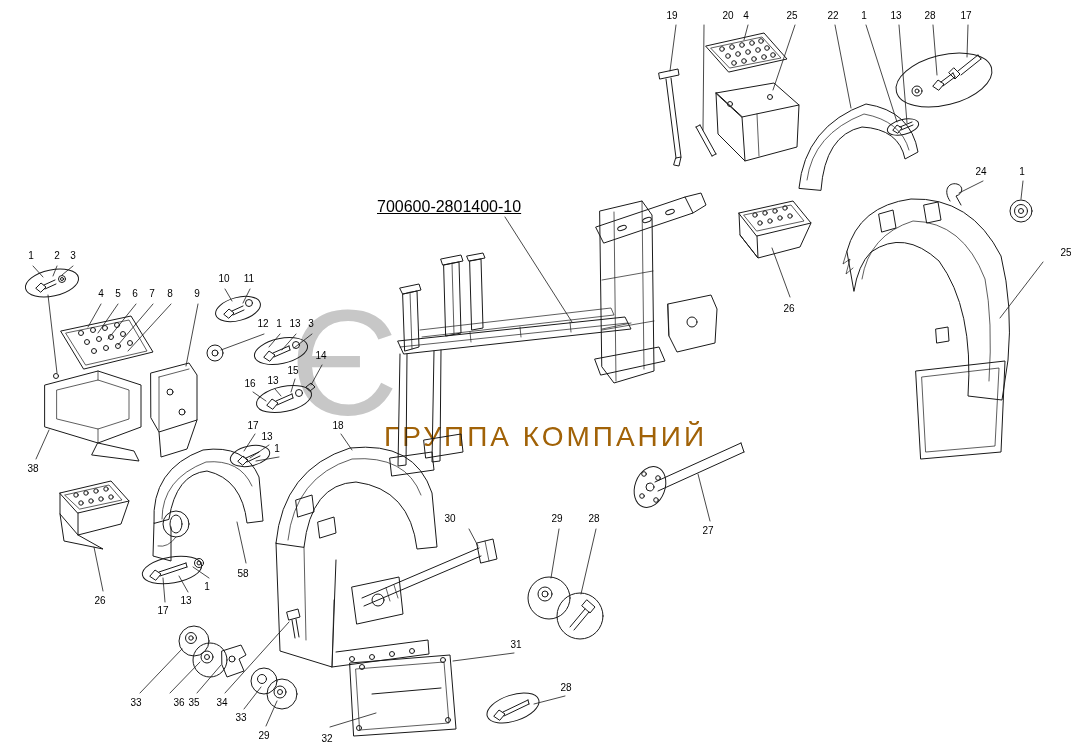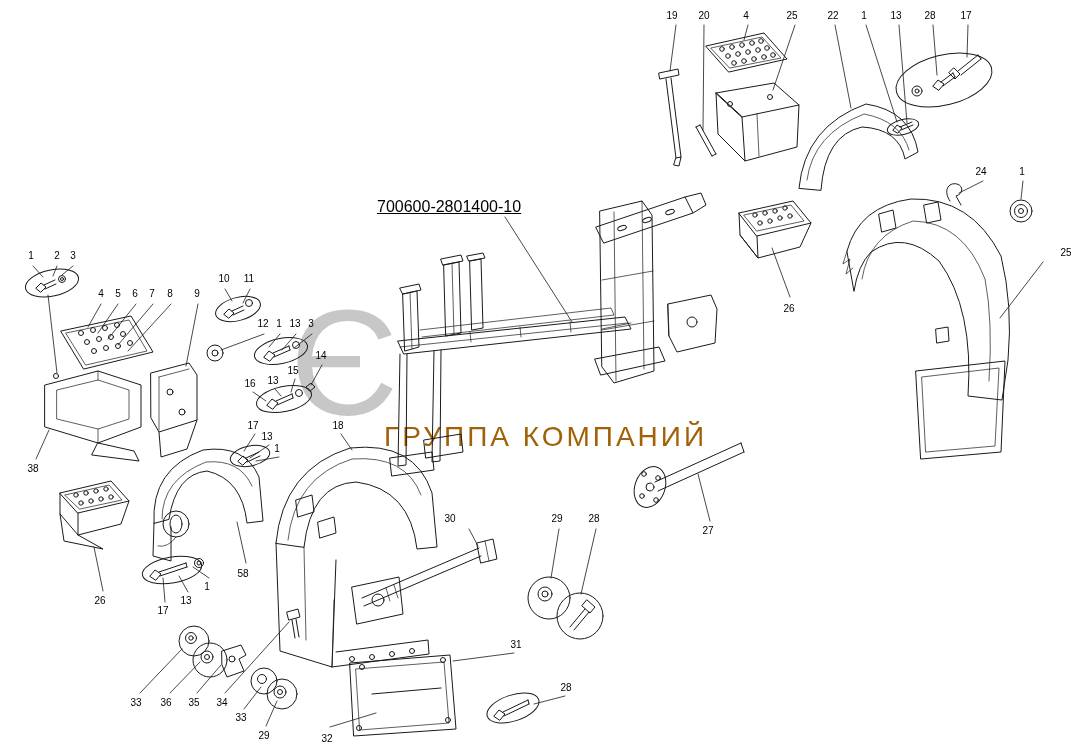--- a/index.html
+++ b/index.html
@@ -438,7 +438,7 @@
 
   <div id="callouts">
       <span class="callout" style="left: 672px; top: 15px;">19</span>
-      <span class="callout" style="left: 704px; top: 15px;">20</span>
+      <span class="callout" style="left: 728px; top: 15px;">20</span>
       <span class="callout" style="left: 746px; top: 15px;">4</span>
       <span class="callout" style="left: 792px; top: 15px;">25</span>
       <span class="callout" style="left: 833px; top: 15px;">22</span>

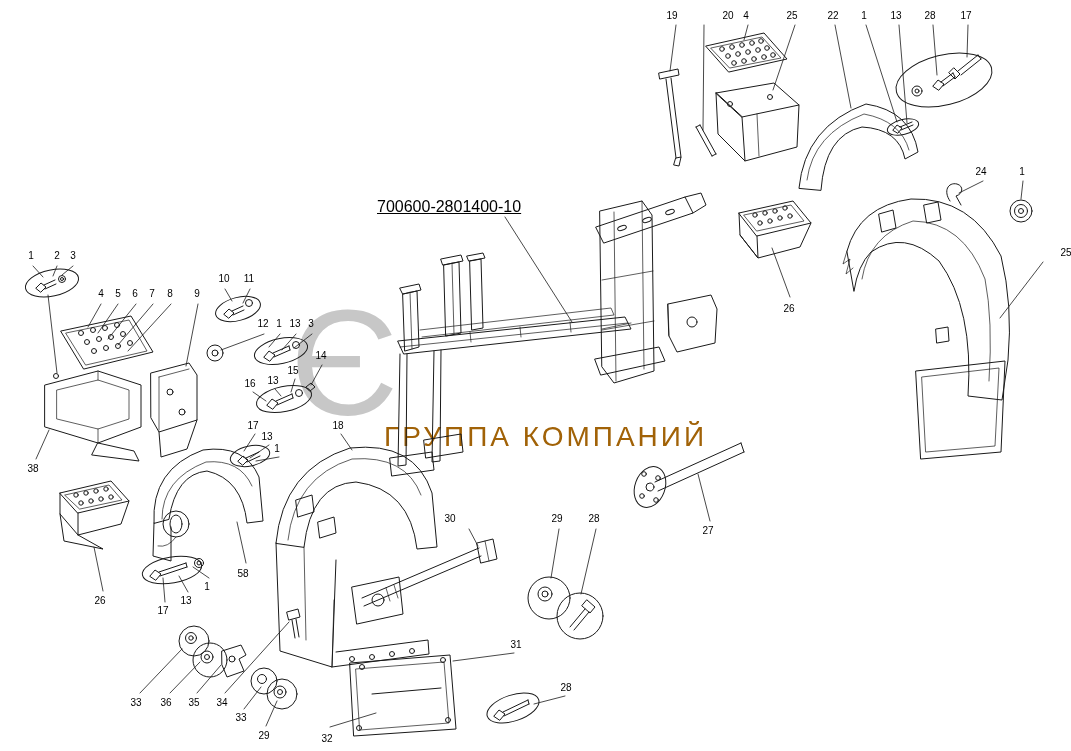--- a/index.html
+++ b/index.html
@@ -487,7 +487,7 @@
       <span class="callout" style="left: 566px; top: 687px;">28</span>
       <span class="callout" style="left: 327px; top: 738px;">32</span>
       <span class="callout" style="left: 136px; top: 702px;">33</span>
-      <span class="callout" style="left: 166px; top: 702px;">36</span>
+      <span class="callout" style="left: 179px; top: 702px;">36</span>
       <span class="callout" style="left: 194px; top: 702px;">35</span>
       <span class="callout" style="left: 222px; top: 702px;">34</span>
       <span class="callout" style="left: 241px; top: 717px;">33</span>

